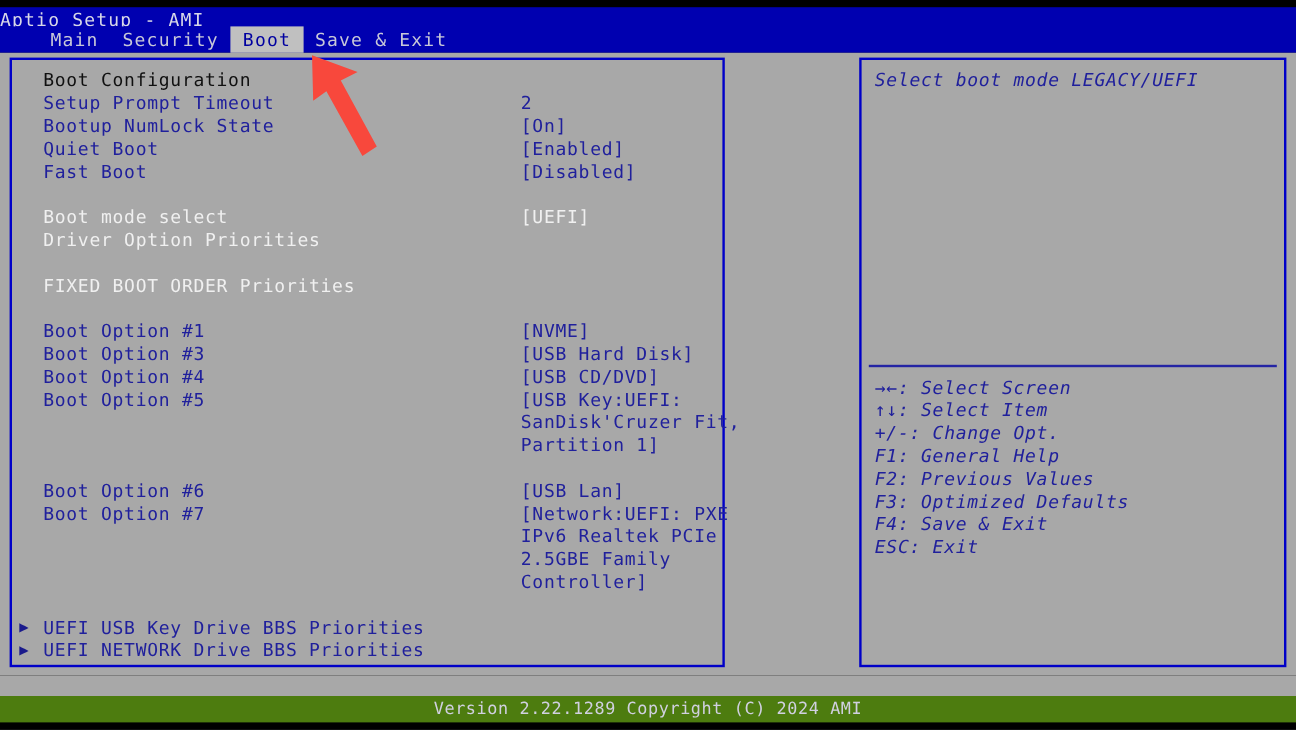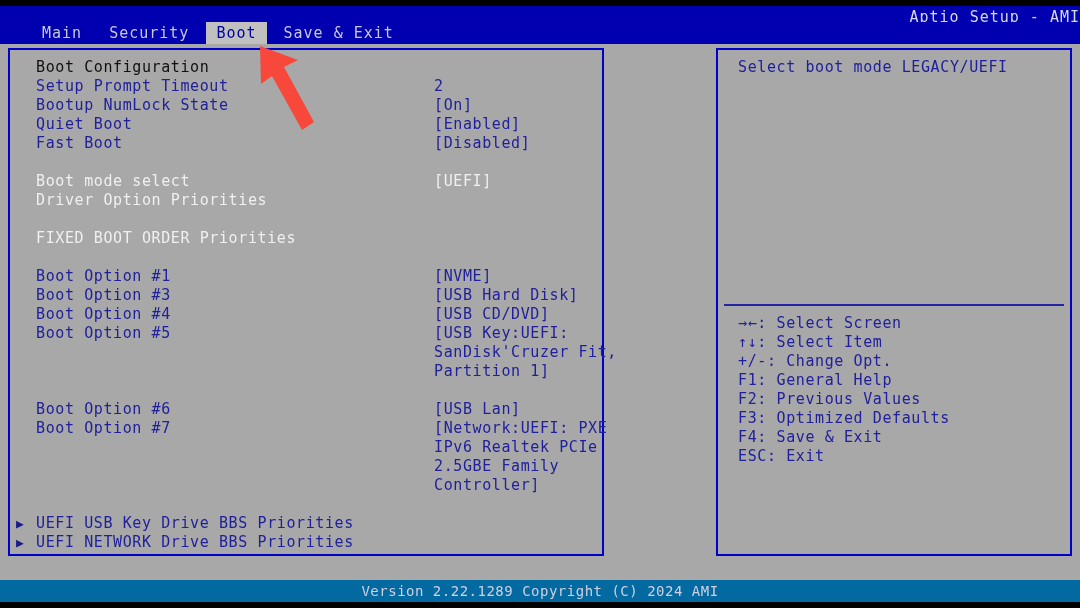--- a/index.html
+++ b/index.html
@@ -24,7 +24,7 @@
     background:#0000b0;
     color:#d8d8e8;
     font-size:15px; line-height:22px;
-    text-align:right;
+    text-align:left;
     letter-spacing:1px;
     white-space:pre;
   }

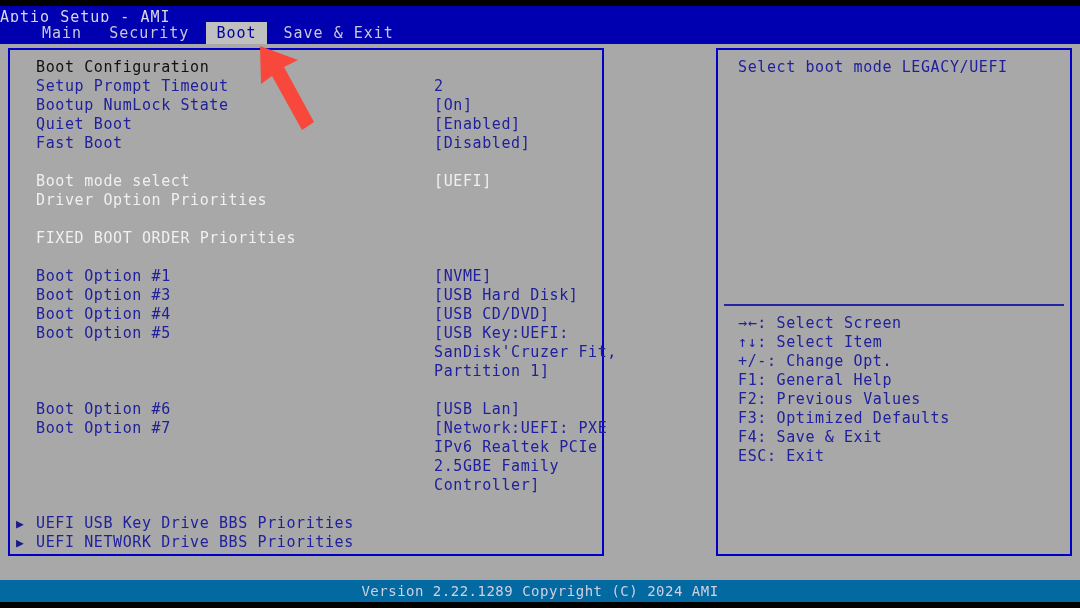--- a/index.html
+++ b/index.html
@@ -36,7 +36,7 @@
     background:#0000b0;
     display:flex; align-items:center;
     padding-left:32px;
-    gap:7px;
+    gap:0px;
   }
   .tab {
     font-size:15px; line-height:22px;

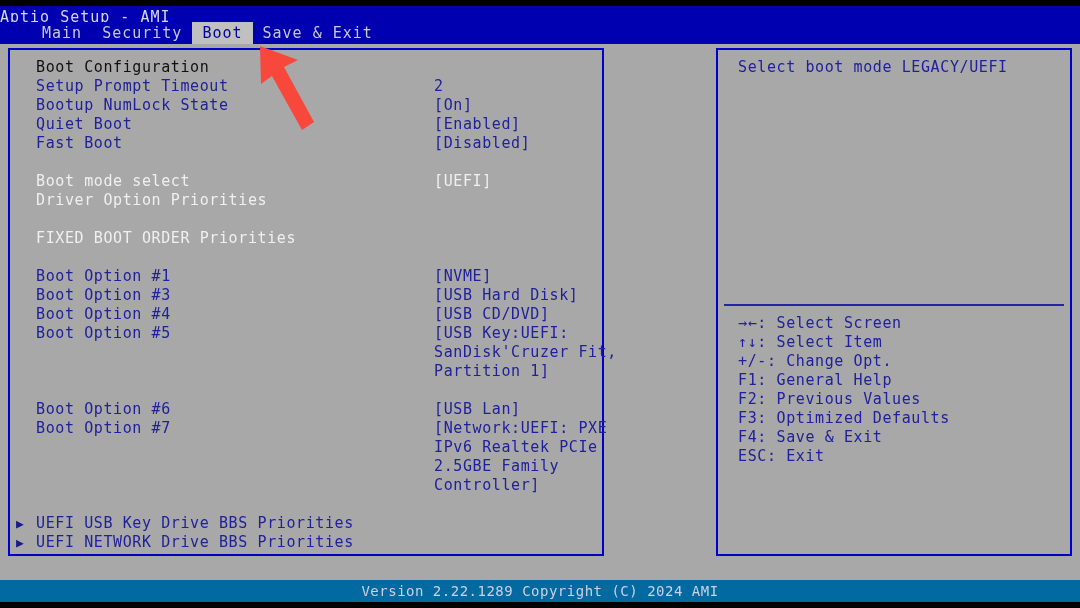--- a/index.html
+++ b/index.html
@@ -107,9 +107,10 @@
     height:19px;
     font-size:15px; line-height:19px;
     color:#20209c;
-    padding-left:20px;
+    padding-left:11px;
     letter-spacing:0.6px;
     white-space:pre;
+    font-style:italic;
   }
   .hr-divider {
     position:absolute;

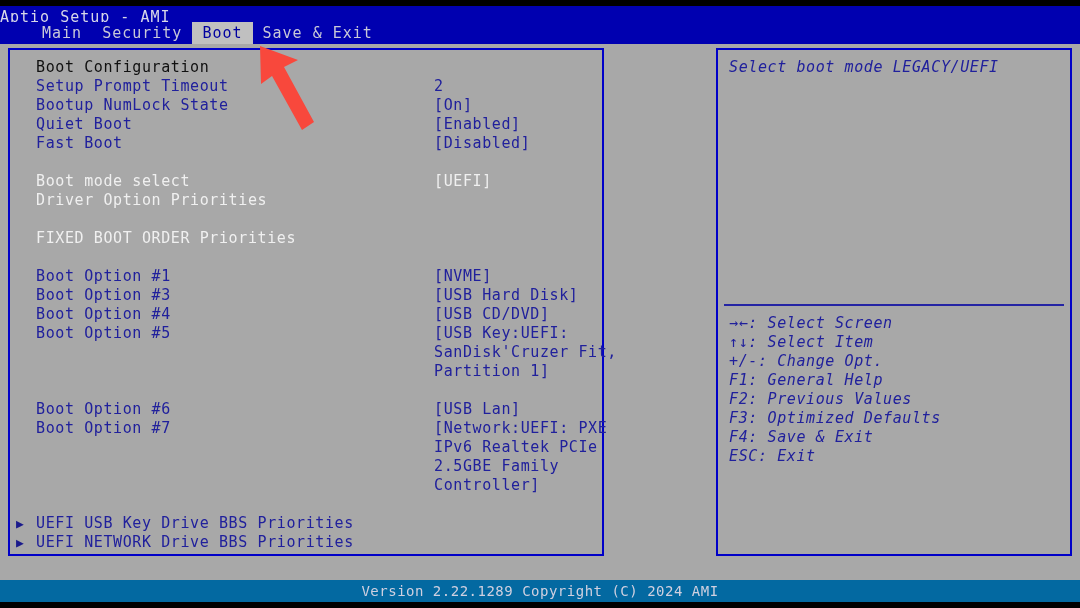--- a/index.html
+++ b/index.html
@@ -129,7 +129,7 @@
   .footer {
     position:absolute; left:0; top:580px;
     width:1080px; height:22px;
-    background:#0369a1;
+    background:#4d7c0f;
     color:#d0d0e0;
     font-size:14px; line-height:22px;
     text-align:center;

